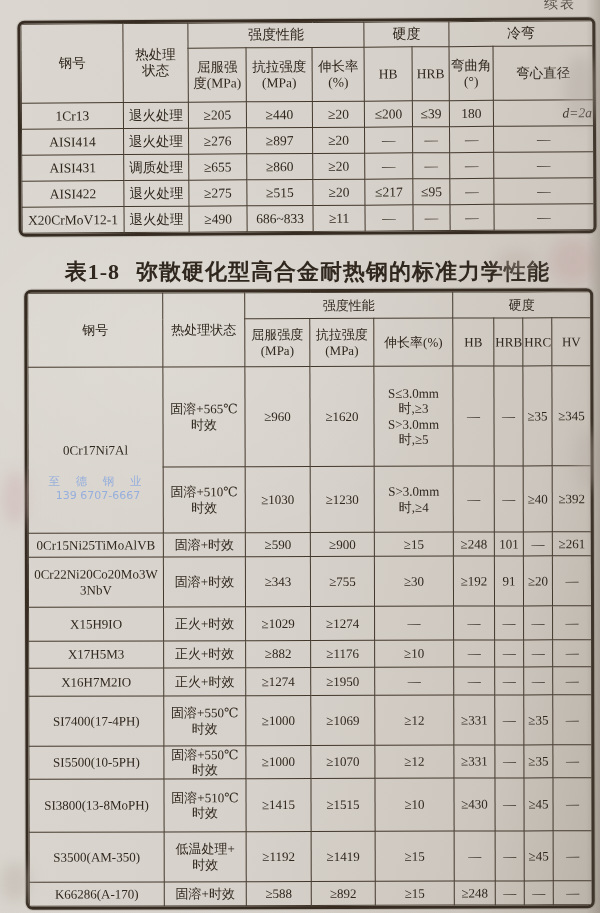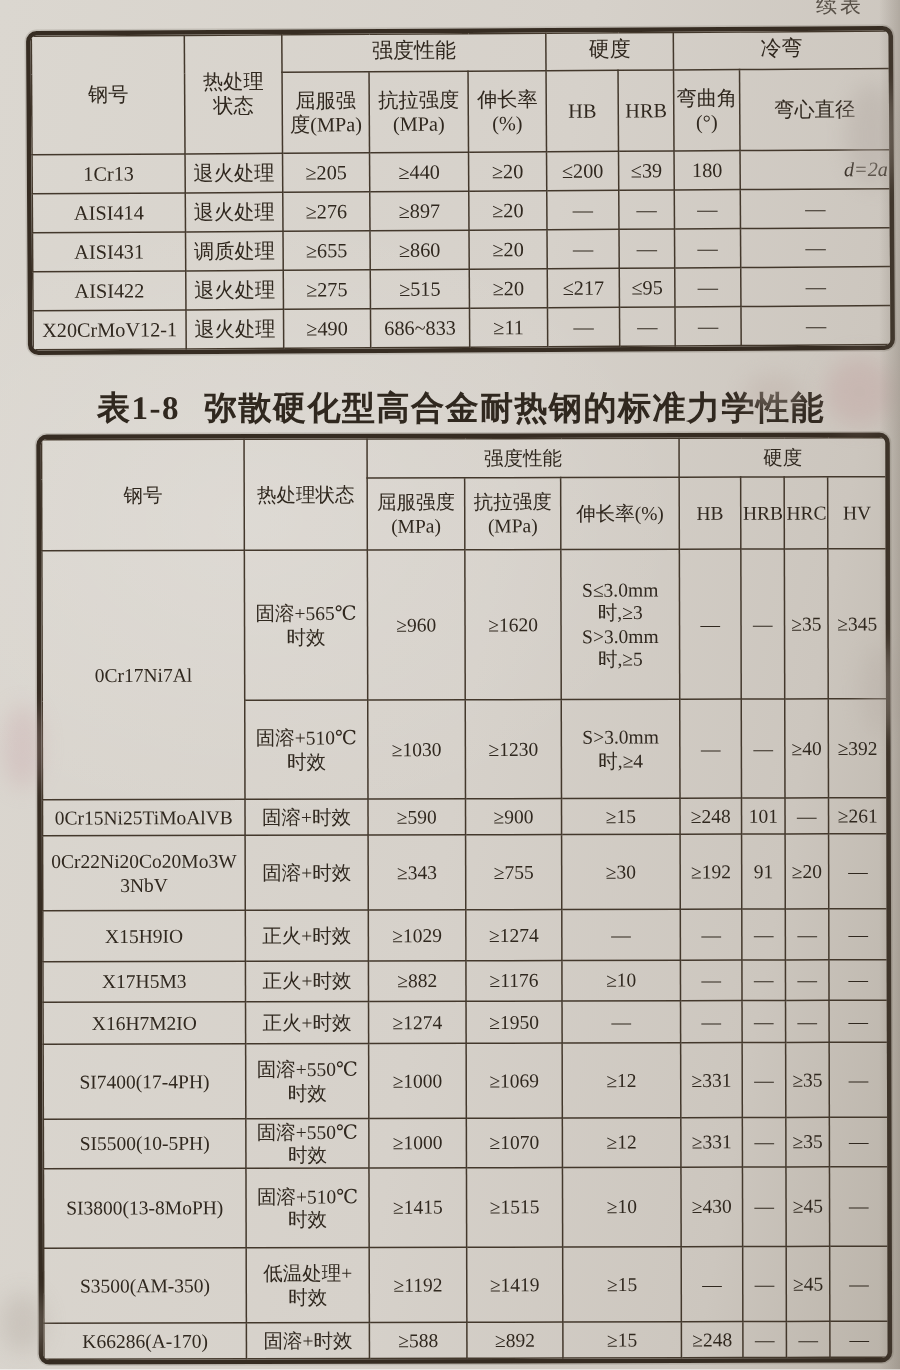--- a/index.html
+++ b/index.html
@@ -352,6 +352,10 @@
     </table>
   </div>
 
+  <div class="wm" style="color: rgb(139, 168, 223);">
+    <div class="l1">至 德 钢 业</div>
+    <div class="l2">139 6707-6667</div>
+  </div>
 
   <div class="smudge" style="top:55px;right:2px;width:34px;height:70px;background:#b4aba4;opacity:.45;"></div>
   <div class="smudge" style="top:238px;right:4px;width:46px;height:46px;background:#c4a9a6;opacity:.5;"></div>

